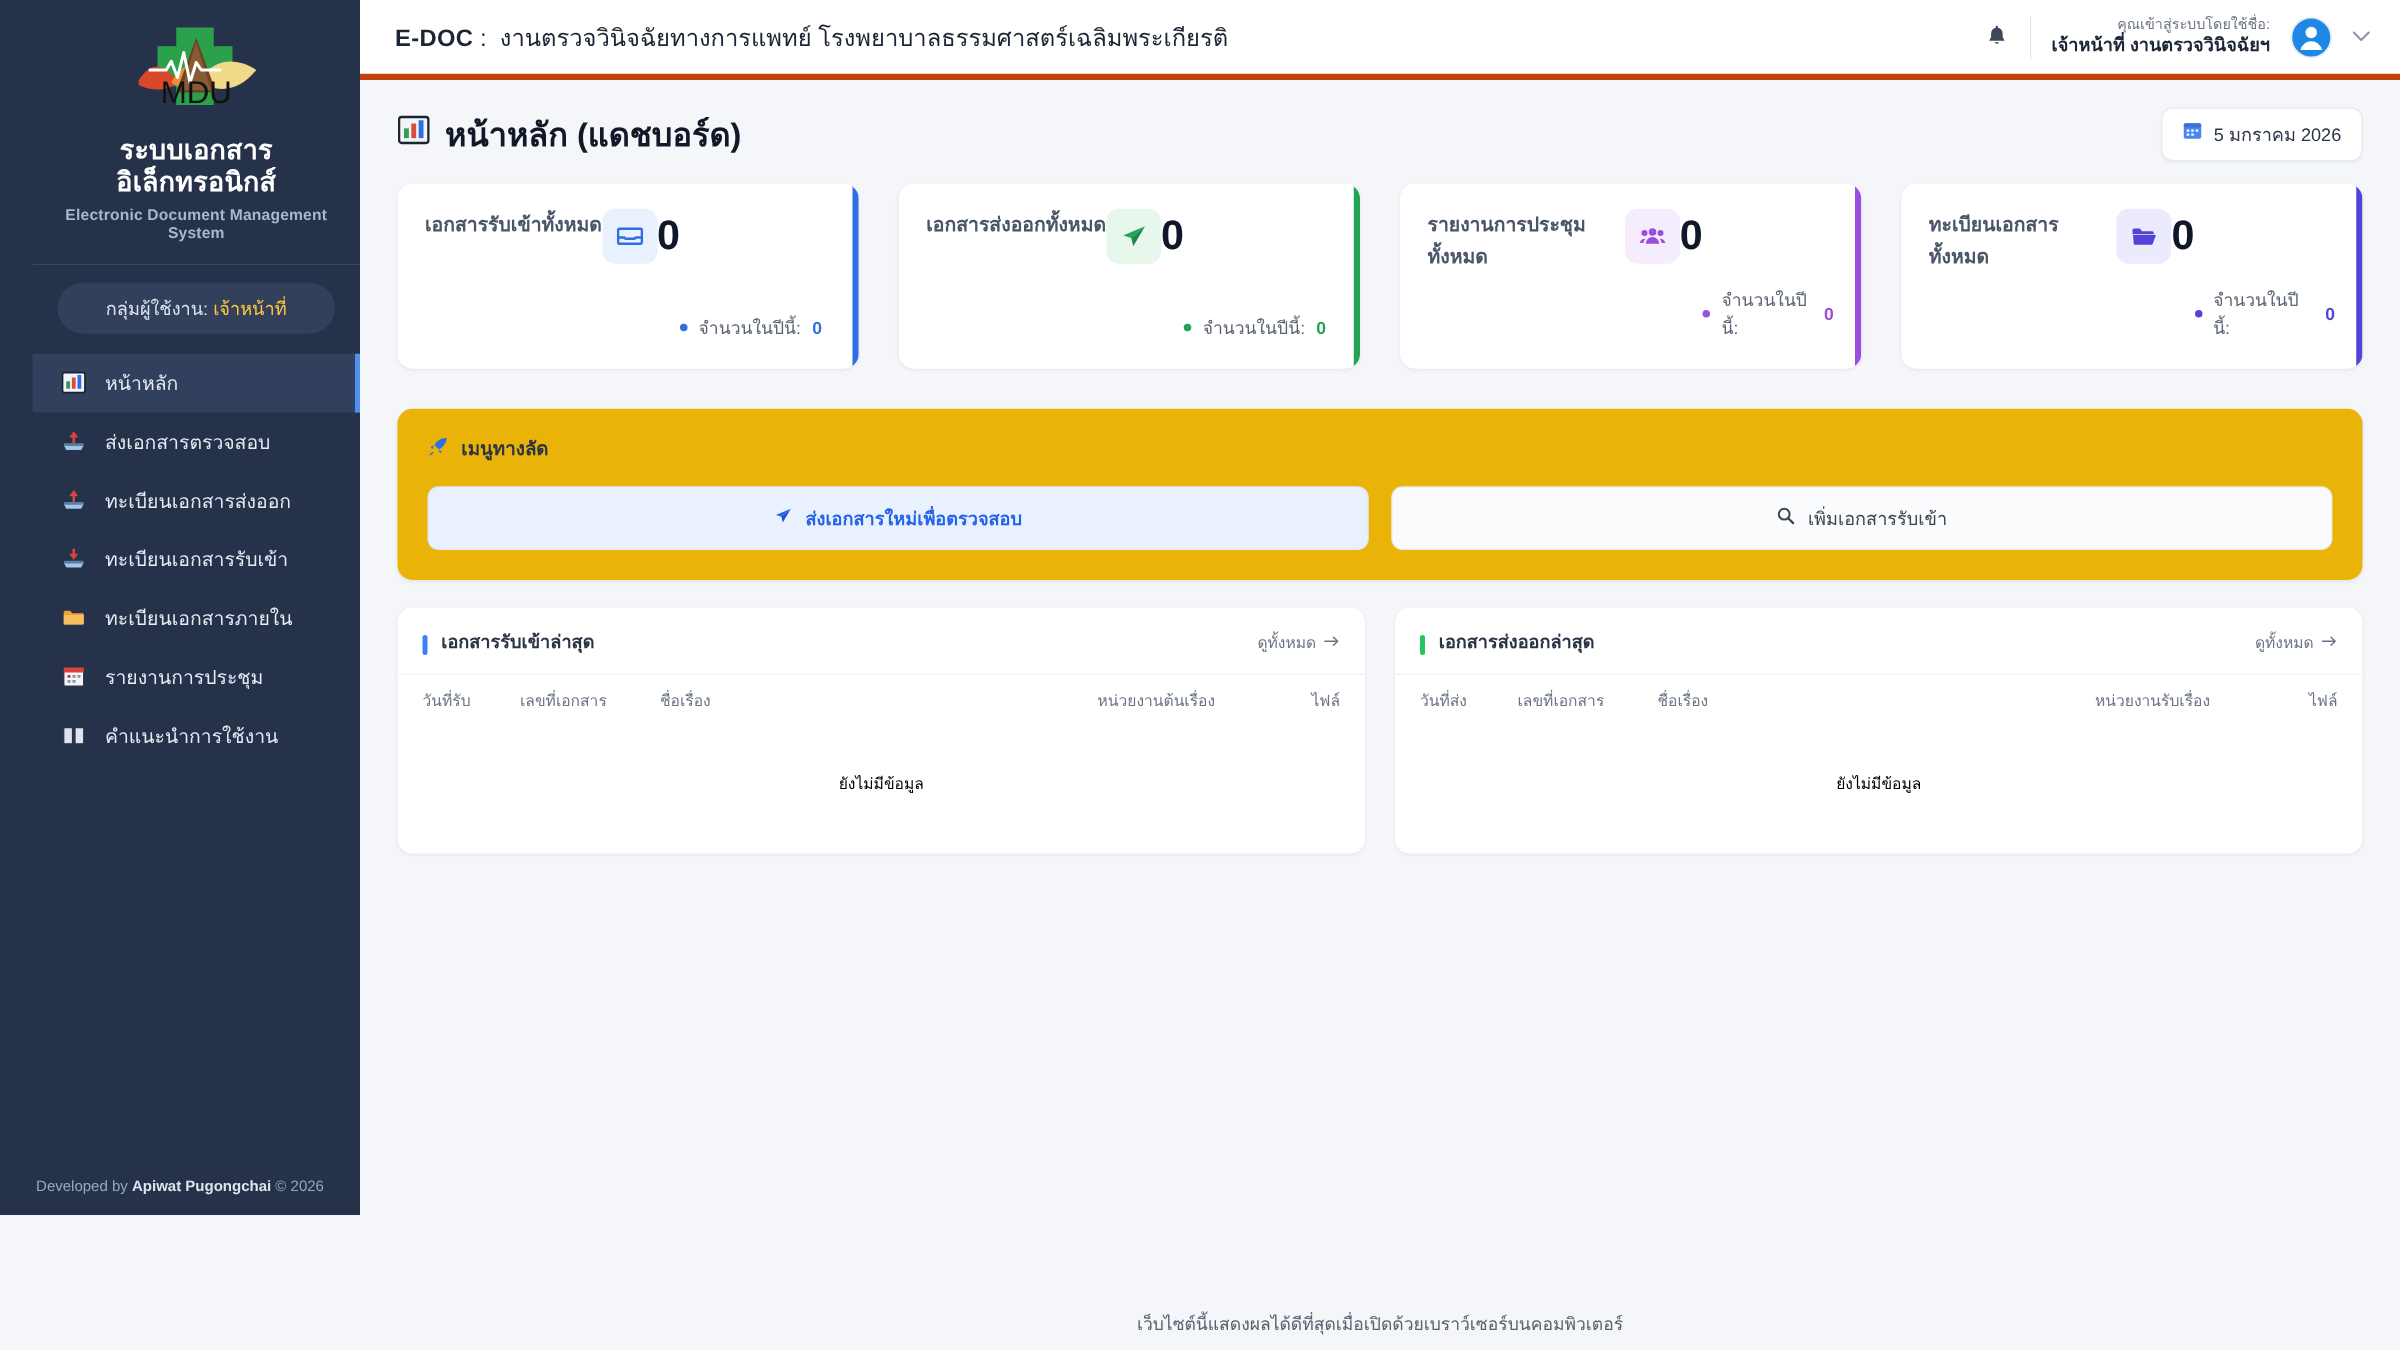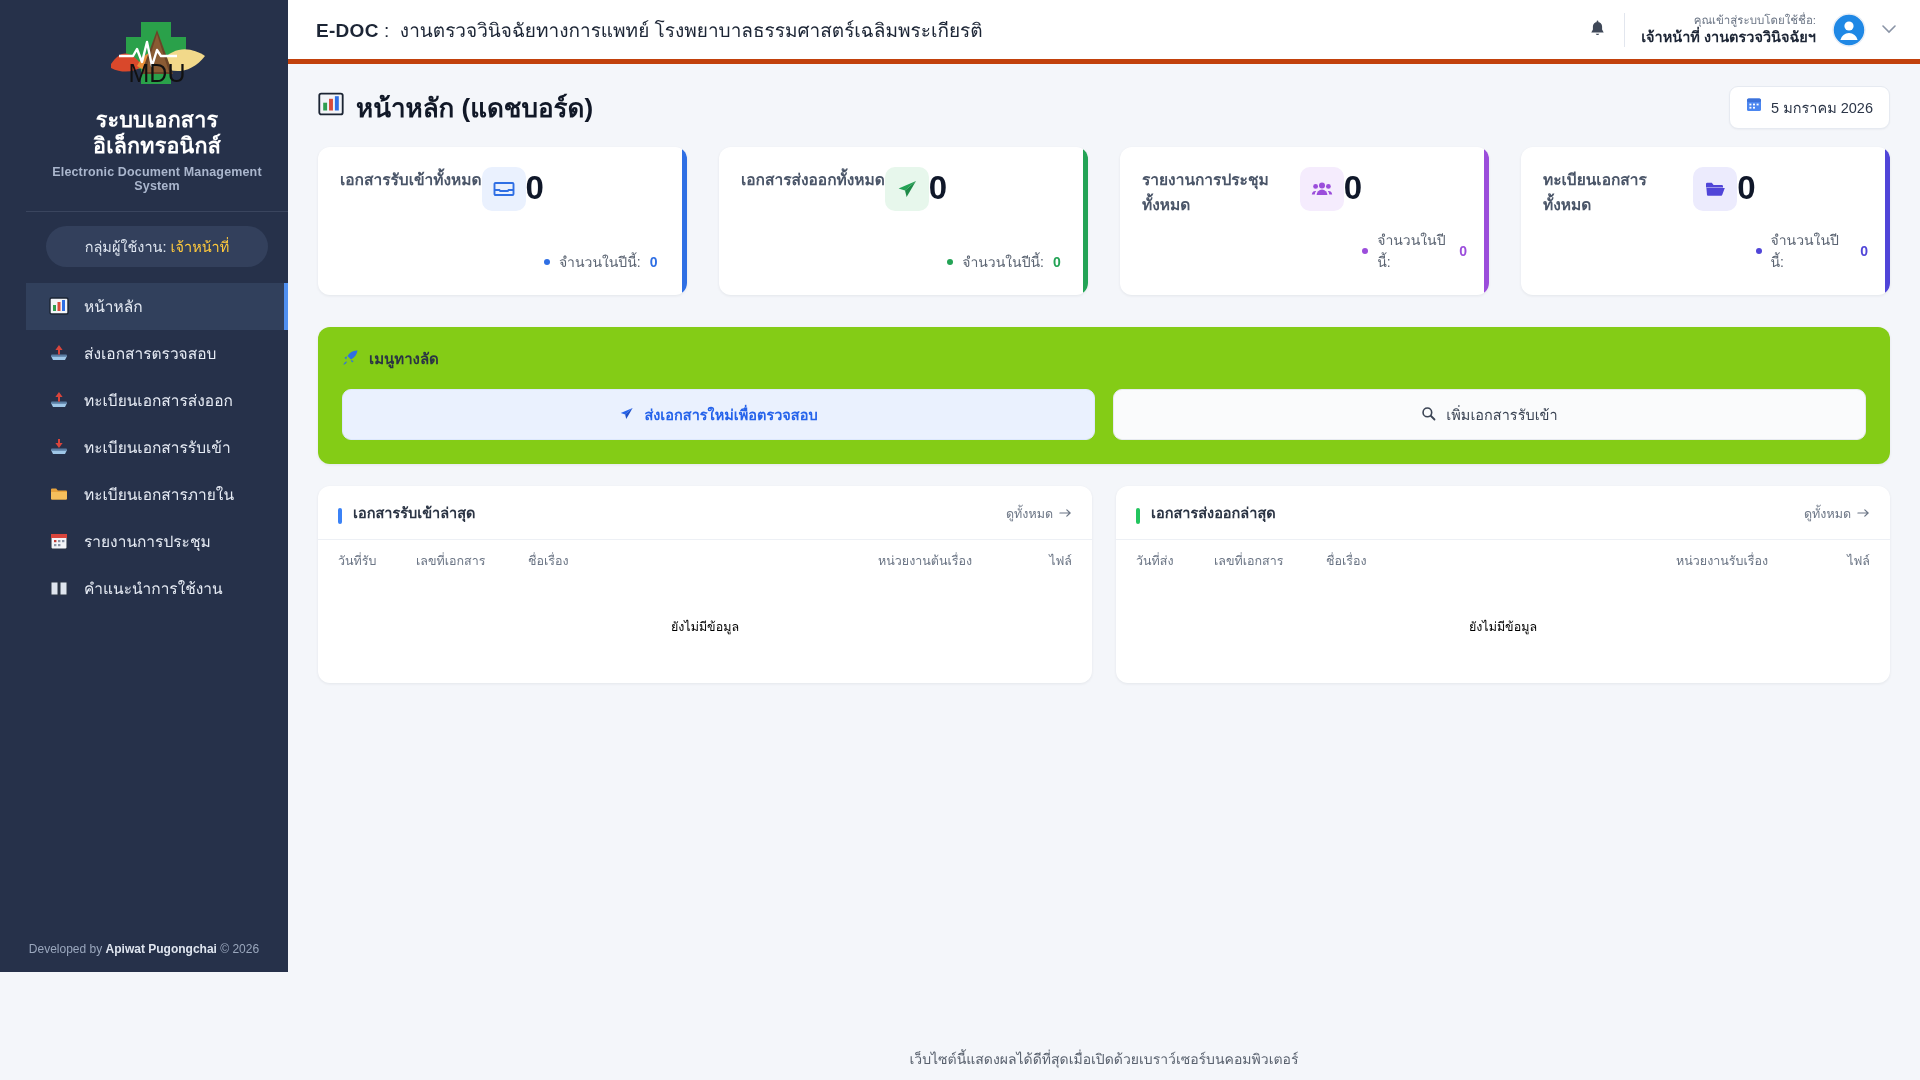--- a/index.html
+++ b/index.html
@@ -124,7 +124,7 @@
 
   
   .shortcut-card {
-    margin:32px 6px 0; background:#84cc16; border-radius:12px;
+    margin:32px 6px 0; background:#eab308; border-radius:12px;
     box-shadow:0 1px 3px rgba(16,24,40,.07);
     padding:20px 24px 24px;
   }

